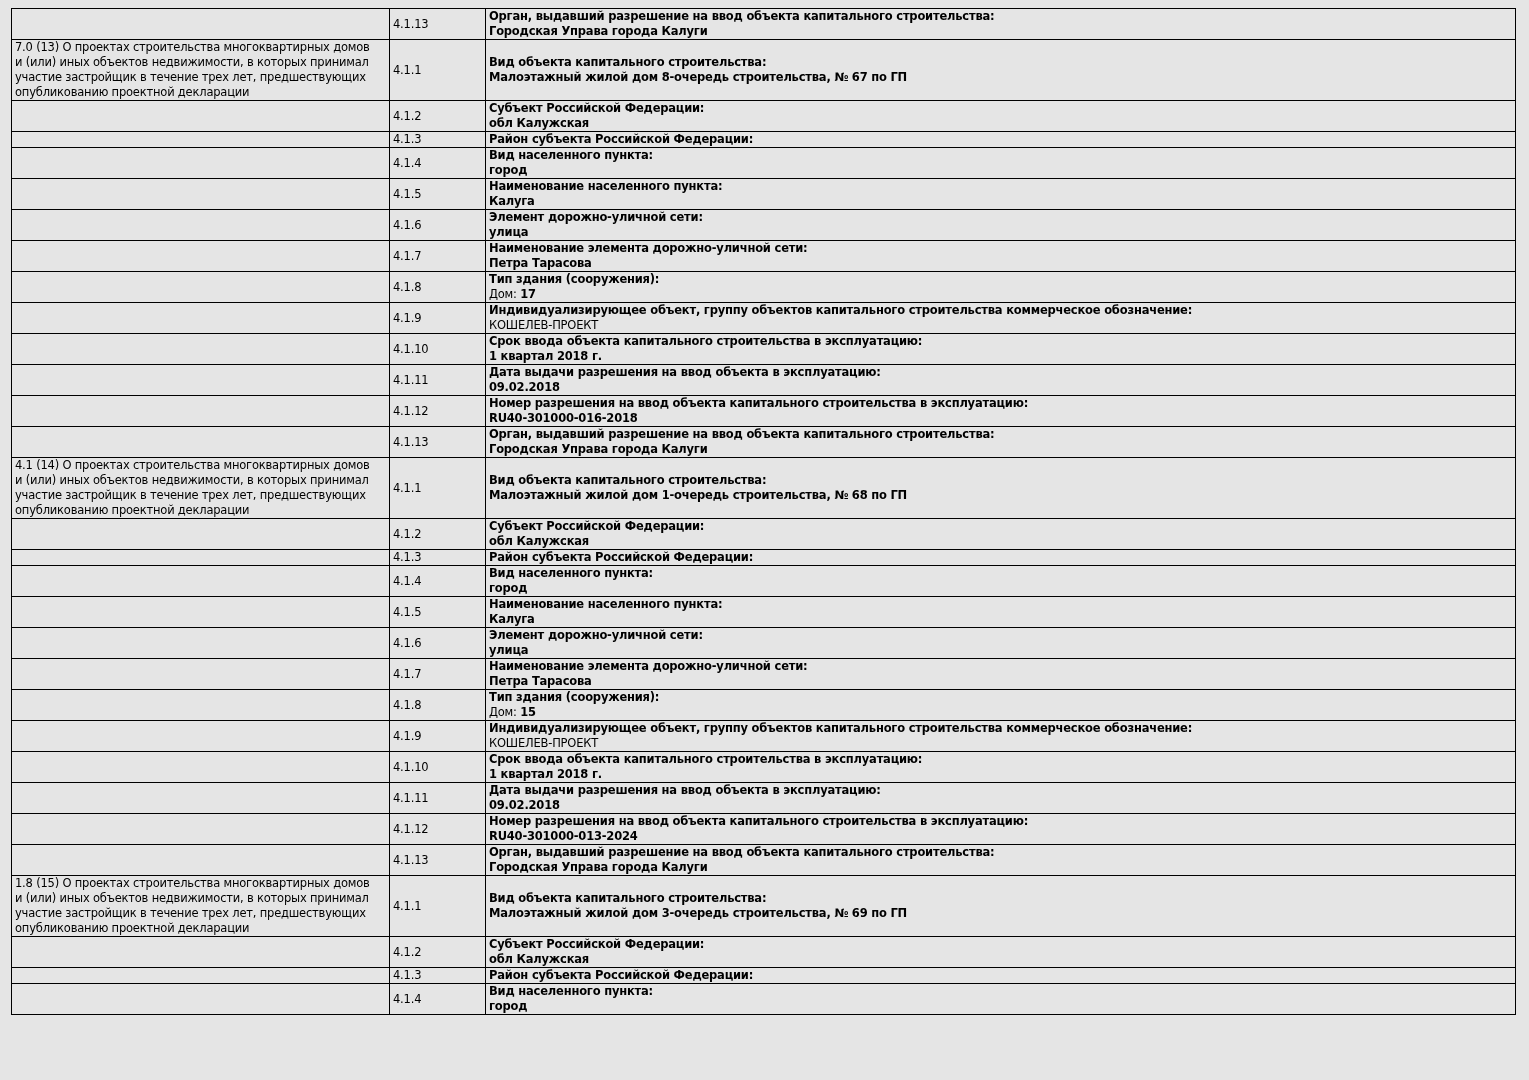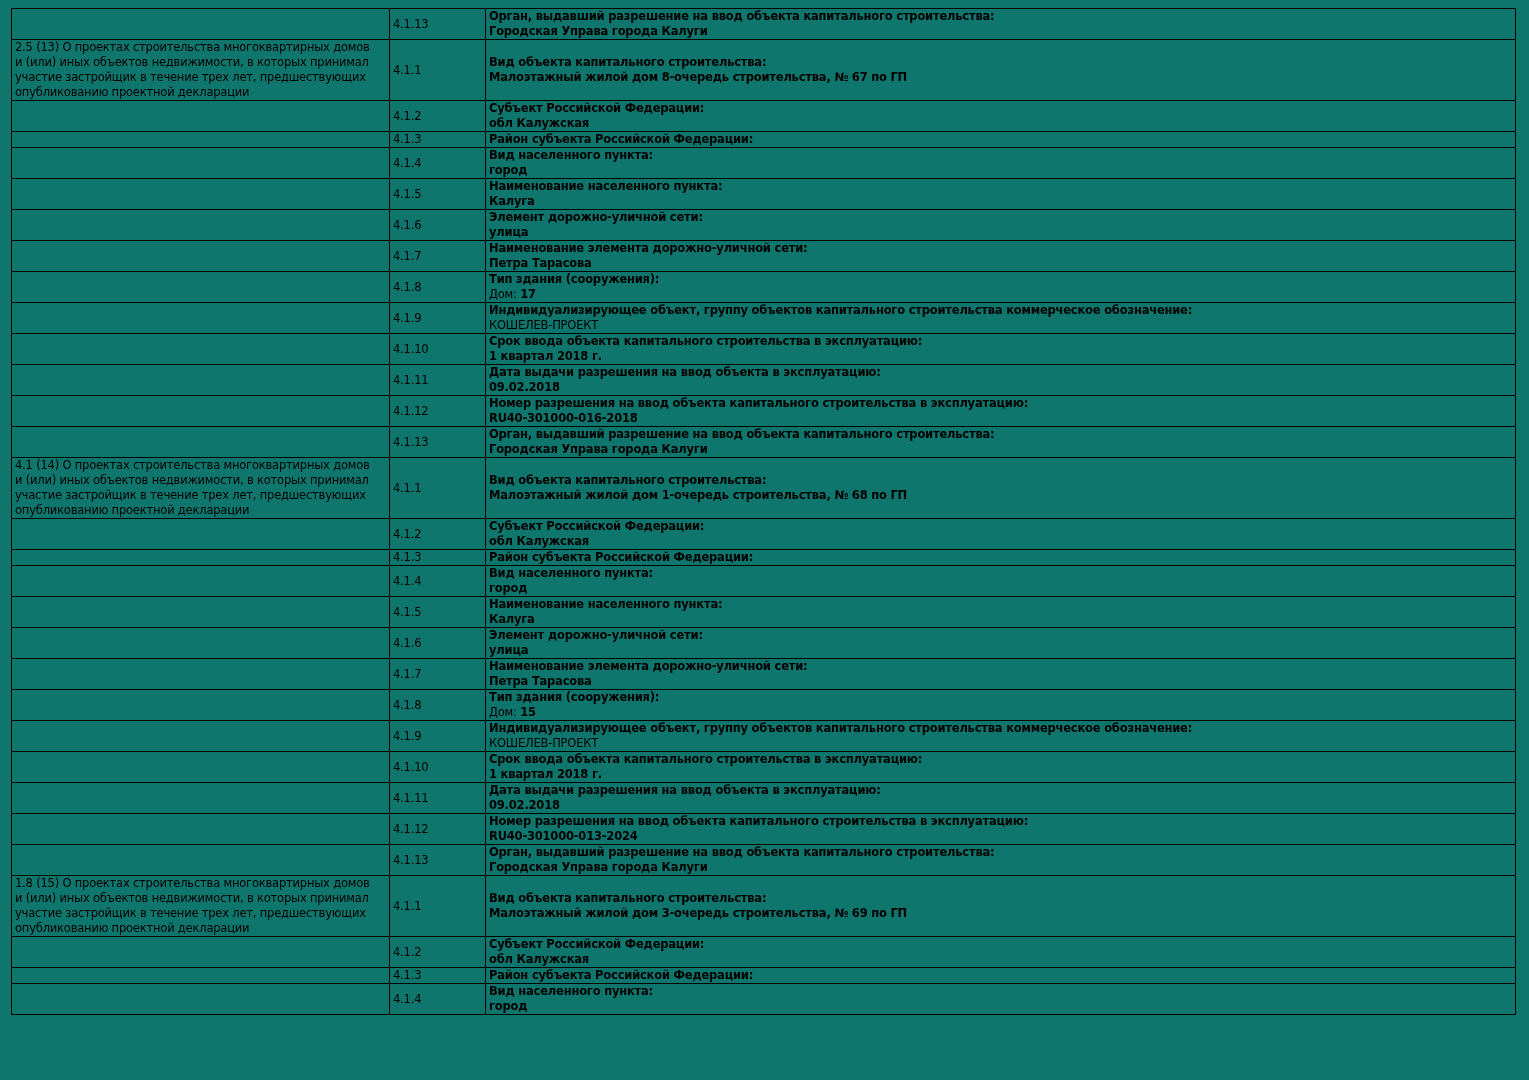--- a/index.html
+++ b/index.html
@@ -10,7 +10,7 @@
     position: relative;
     width: 1529px;
     height: 1080px;
-    background: #0f766e;
+    background: #e5e5e5;
     overflow: hidden;
     font-family: "DejaVu Sans", "Liberation Sans", sans-serif;
     color: #000000;

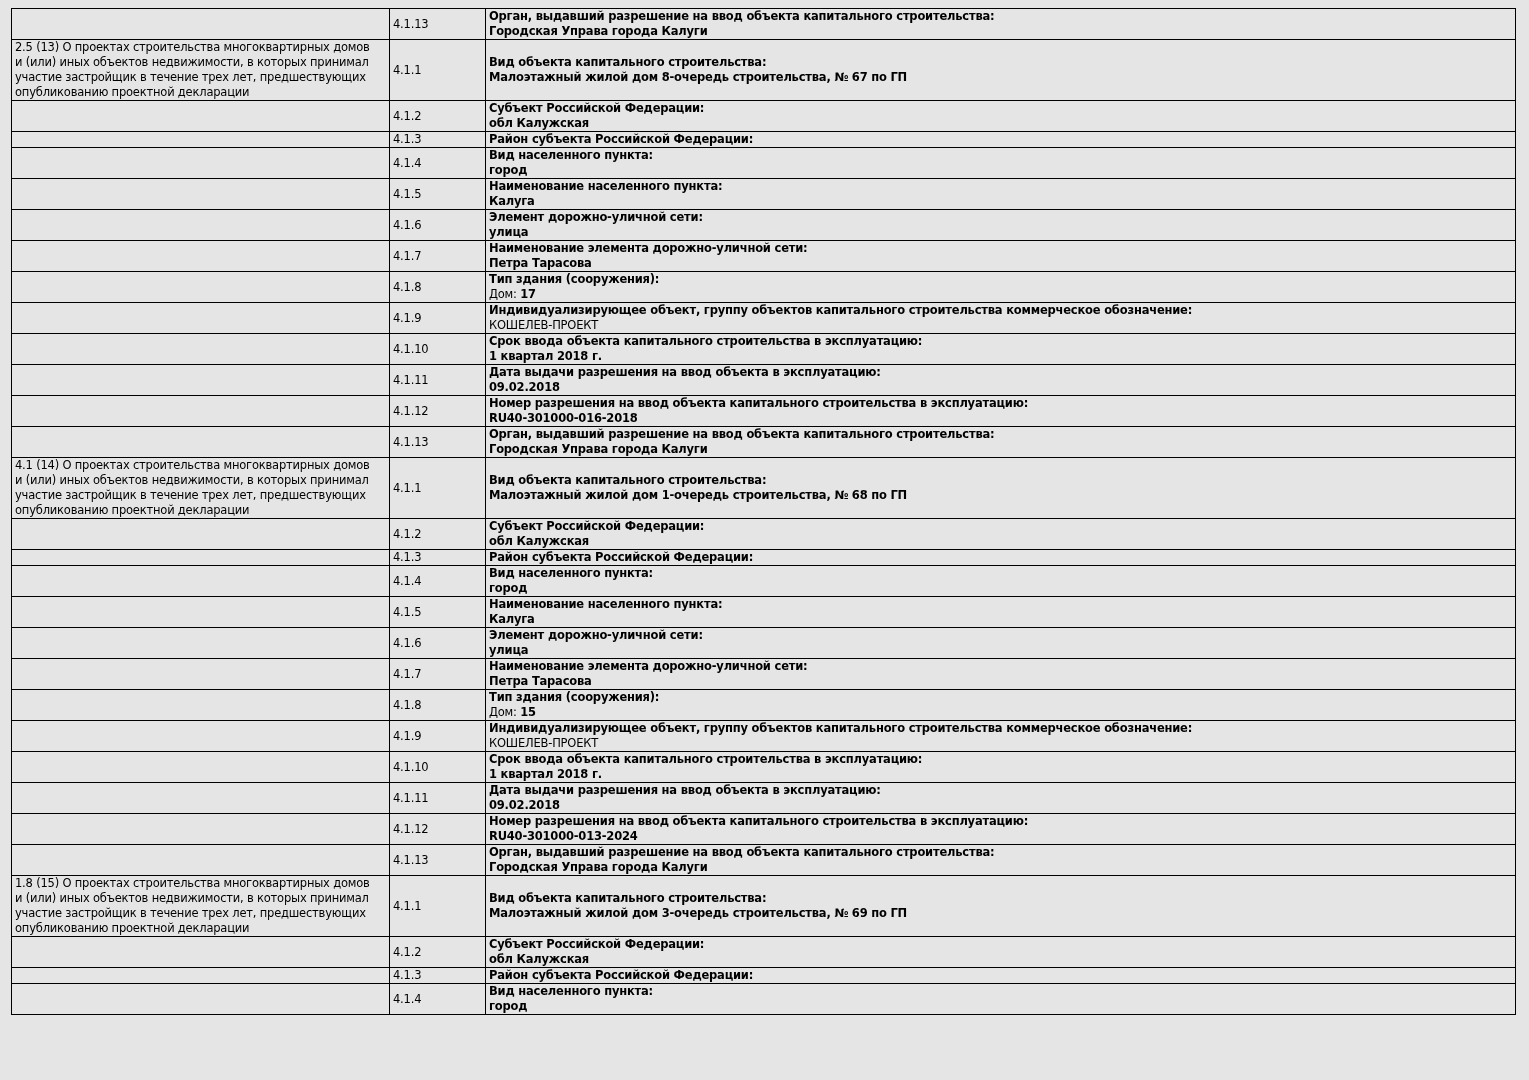--- a/index.html
+++ b/index.html
@@ -68,7 +68,7 @@
           </td>
         </tr>
         <tr>
-          <td class="c-sec">2.5 (13) О проектах строительства многоквартирных домов
+          <td class="c-sec">7.0 (13) О проектах строительства многоквартирных домов
 и (или) иных объектов недвижимости, в которых принимал
 участие застройщик в течение трех лет, предшествующих
 опубликованию проектной декларации</td>

